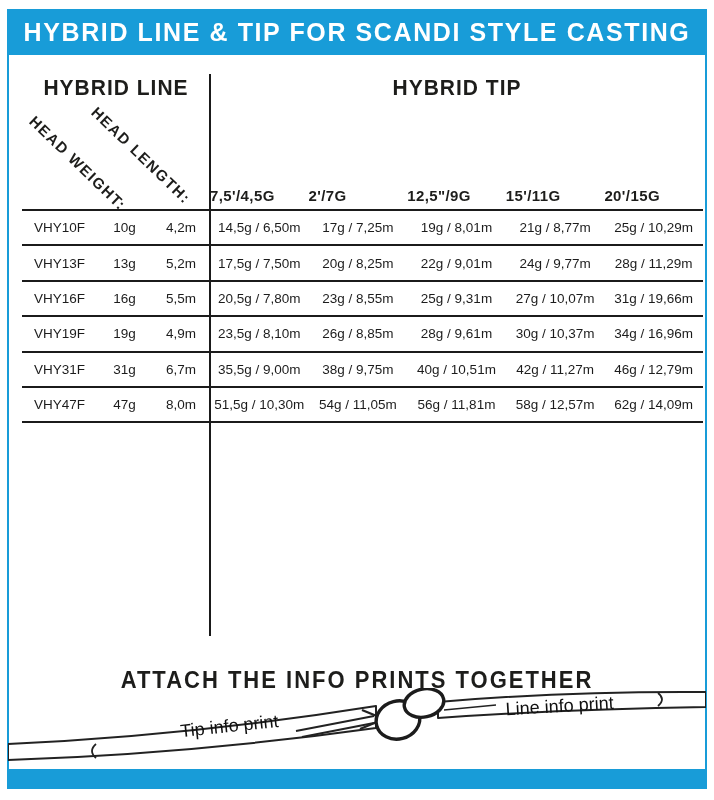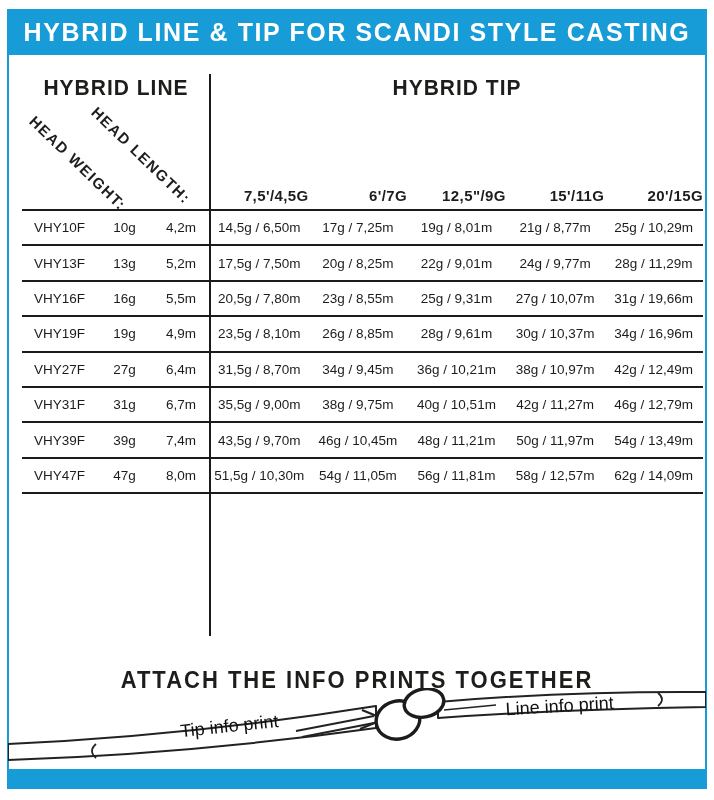--- a/index.html
+++ b/index.html
@@ -42,7 +42,7 @@
   }
   .trow.hdr { height:33px; align-items:end; }
   .cell { text-align:center; font-size:13.5px; color:#1c1c1c; white-space:nowrap; }
-  .hcell { text-align:right; font-weight:bold; font-size:15px; letter-spacing:0.4px; padding-bottom:5px; white-space:nowrap;padding-left:30px; }
+  .hcell { text-align:left; font-weight:bold; font-size:15px; letter-spacing:0.4px; padding-bottom:5px; white-space:nowrap; }
   .v-divider { position:absolute; left:209px; top:74px; width:2px; height:562px; background:#1a1a1a; }
 
   

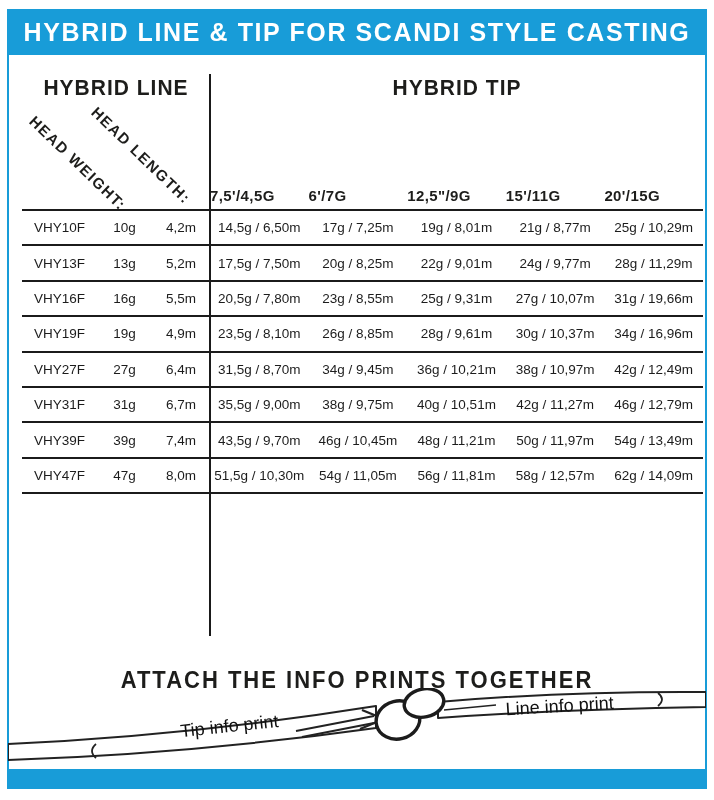--- a/index.html
+++ b/index.html
@@ -79,7 +79,7 @@
       <div class="hcell"></div>
       <div class="hcell"></div>
       <div class="hcell">7,5'/4,5G</div>
-      <div class="hcell">6'/7G</div>
+      <div class="hcell">2'/7G</div>
       <div class="hcell">12,5"/9G</div>
       <div class="hcell">15'/11G</div>
       <div class="hcell">20'/15G</div>

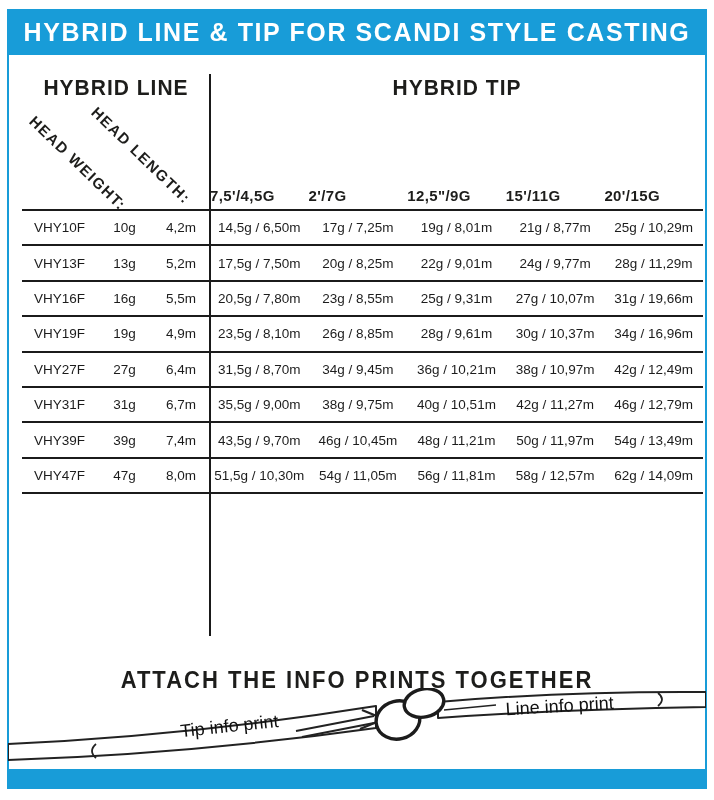--- a/index.html
+++ b/index.html
@@ -126,16 +126,6 @@
       <div class="cell">34g / 16,96m</div>
     </div>
     <div class="trow">
-      <div class="cell">VHY27F</div>
-      <div class="cell">27g</div>
-      <div class="cell">6,4m</div>
-      <div class="cell">31,5g / 8,70m</div>
-      <div class="cell">34g / 9,45m</div>
-      <div class="cell">36g / 10,21m</div>
-      <div class="cell">38g / 10,97m</div>
-      <div class="cell">42g / 12,49m</div>
-    </div>
-    <div class="trow">
       <div class="cell">VHY31F</div>
       <div class="cell">31g</div>
       <div class="cell">6,7m</div>

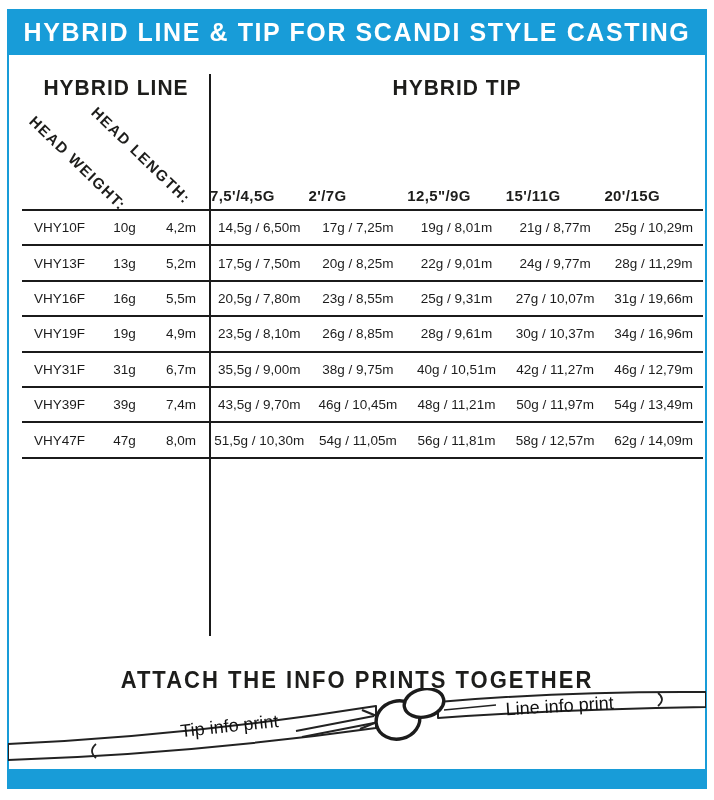--- a/index.html
+++ b/index.html
@@ -136,16 +136,6 @@
       <div class="cell">46g / 12,79m</div>
     </div>
     <div class="trow">
-      <div class="cell">VHY39F</div>
-      <div class="cell">39g</div>
-      <div class="cell">7,4m</div>
-      <div class="cell">43,5g / 9,70m</div>
-      <div class="cell">46g / 10,45m</div>
-      <div class="cell">48g / 11,21m</div>
-      <div class="cell">50g / 11,97m</div>
-      <div class="cell">54g / 13,49m</div>
-    </div>
-    <div class="trow">
       <div class="cell">VHY47F</div>
       <div class="cell">47g</div>
       <div class="cell">8,0m</div>

